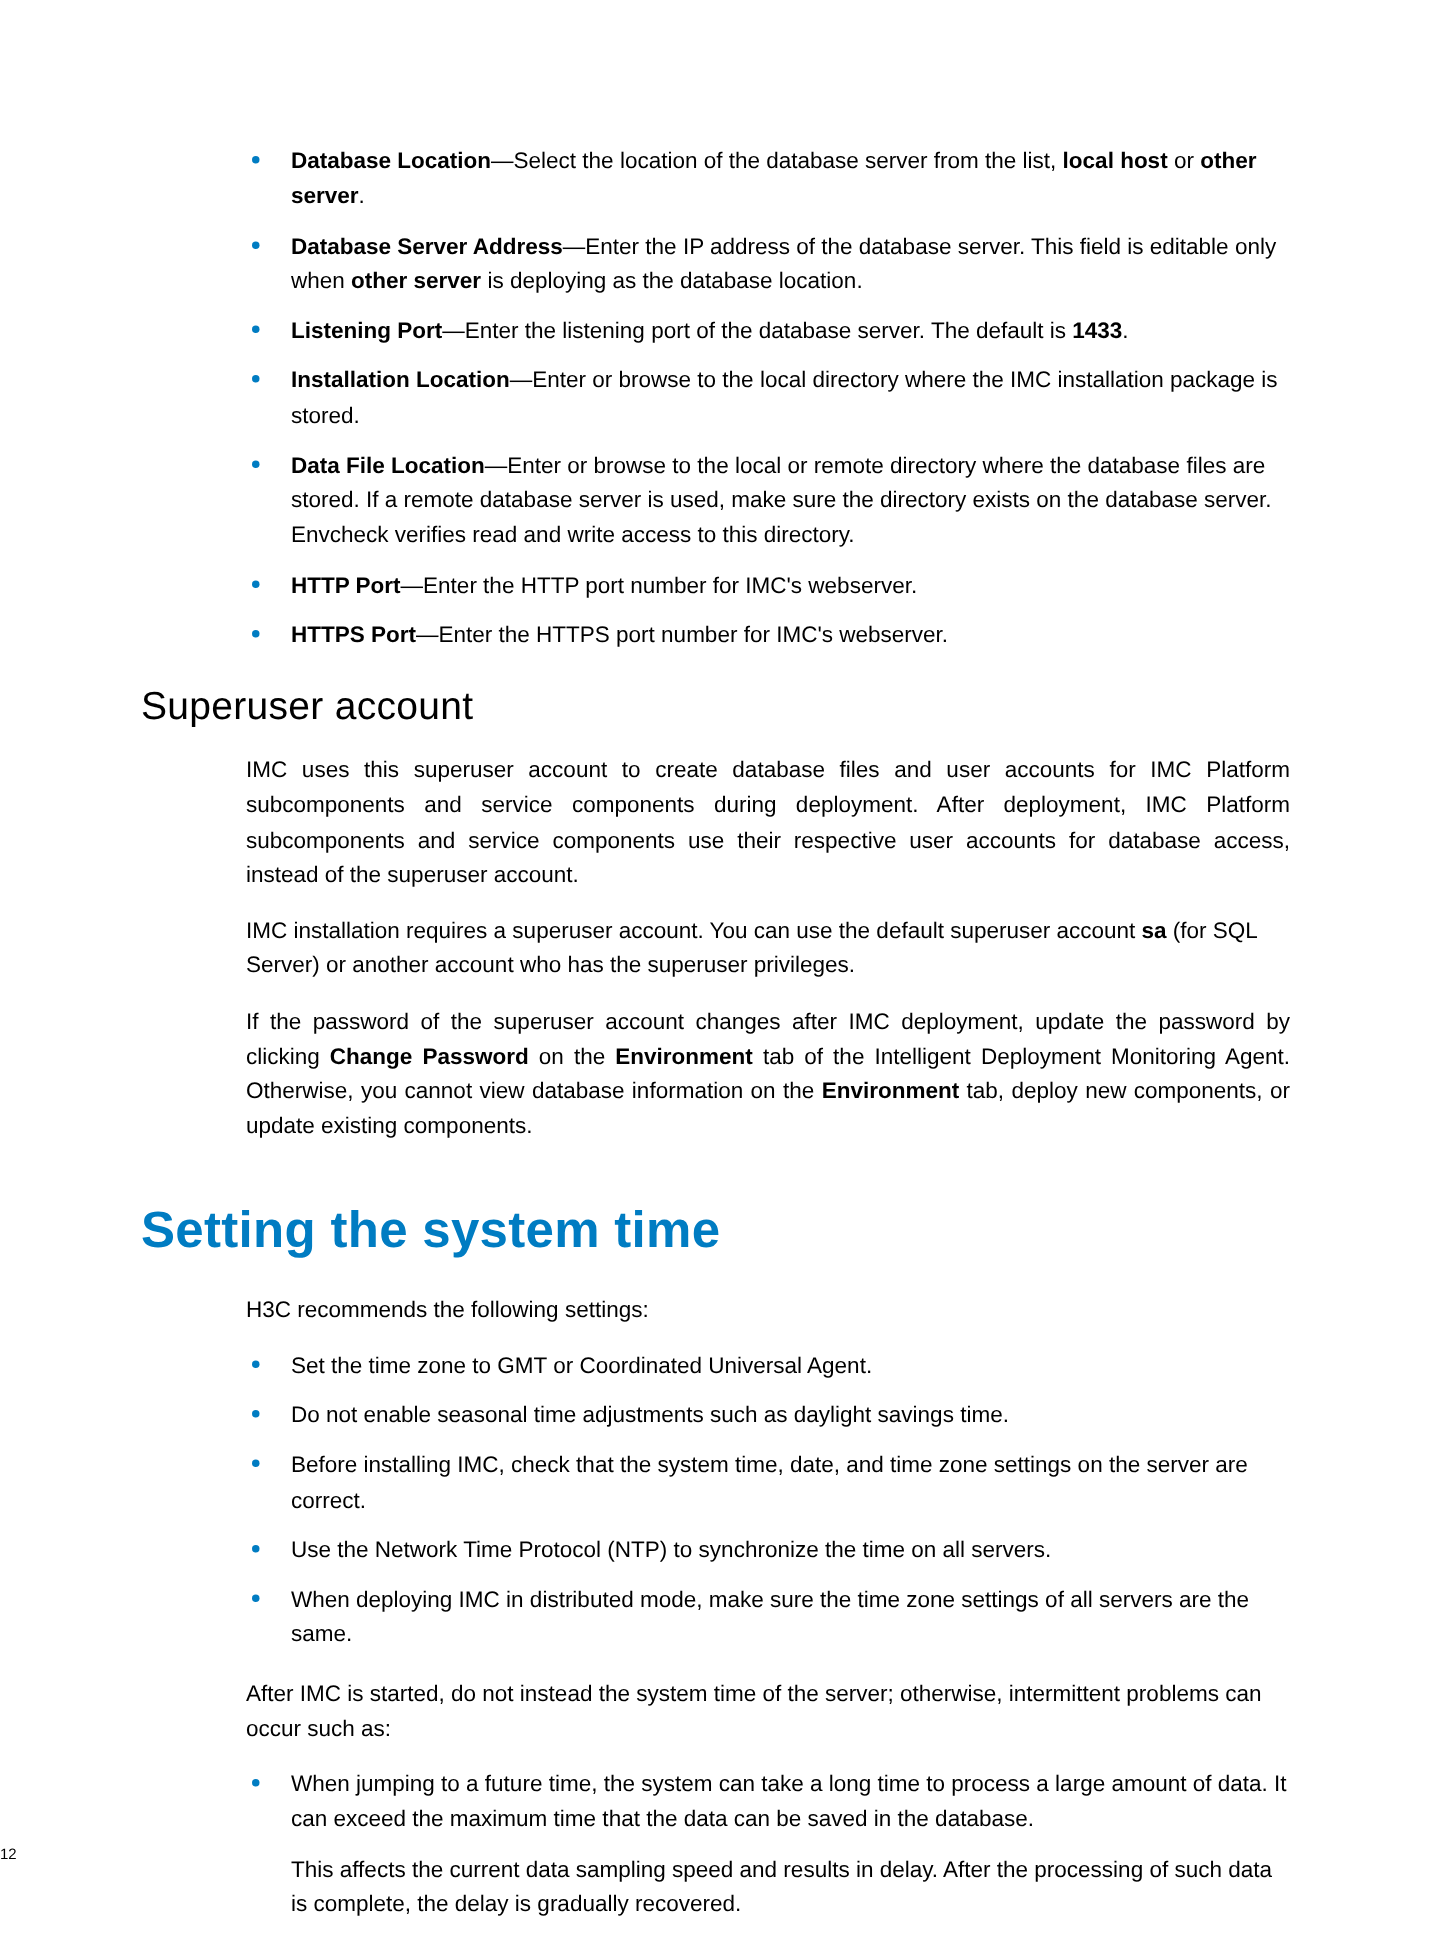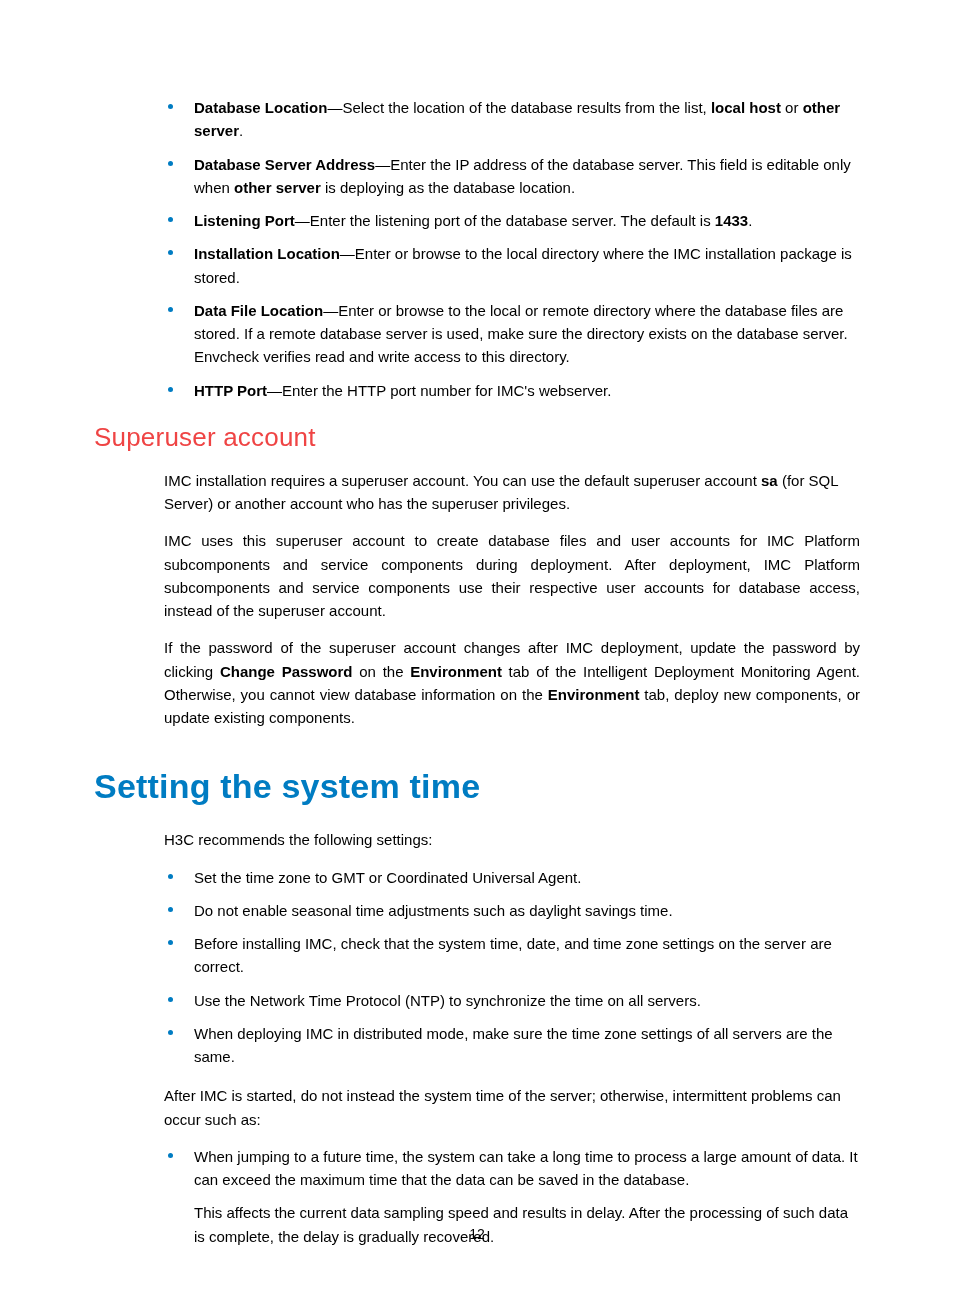--- a/index.html
+++ b/index.html
@@ -84,7 +84,7 @@
 
   <div class="content">
     <ul class="top-bullets">
-      <li><span class="bold">Database Location</span><span>—Select the location of the database results from the list, </span><span class="bold">local host</span><span> or </span><span class="bold">other server</span><span>.</span></li>
+      <li><span class="bold">Database Location</span><span>—Select the location of the database server from the list, </span><span class="bold">local host</span><span> or </span><span class="bold">other server</span><span>.</span></li>
       <li><span class="bold">Database Server Address</span><span>—Enter the IP address of the database server. This field is editable only when </span><span class="bold">other server</span><span> is deploying as the database location.</span></li>
       <li><span class="bold">Listening Port</span><span>—Enter the listening port of the database server. The default is </span><span class="bold">1433</span><span>.</span></li>
       <li><span class="bold">Installation Location</span><span>—Enter or browse to the local directory where the IMC installation package is stored.</span></li>

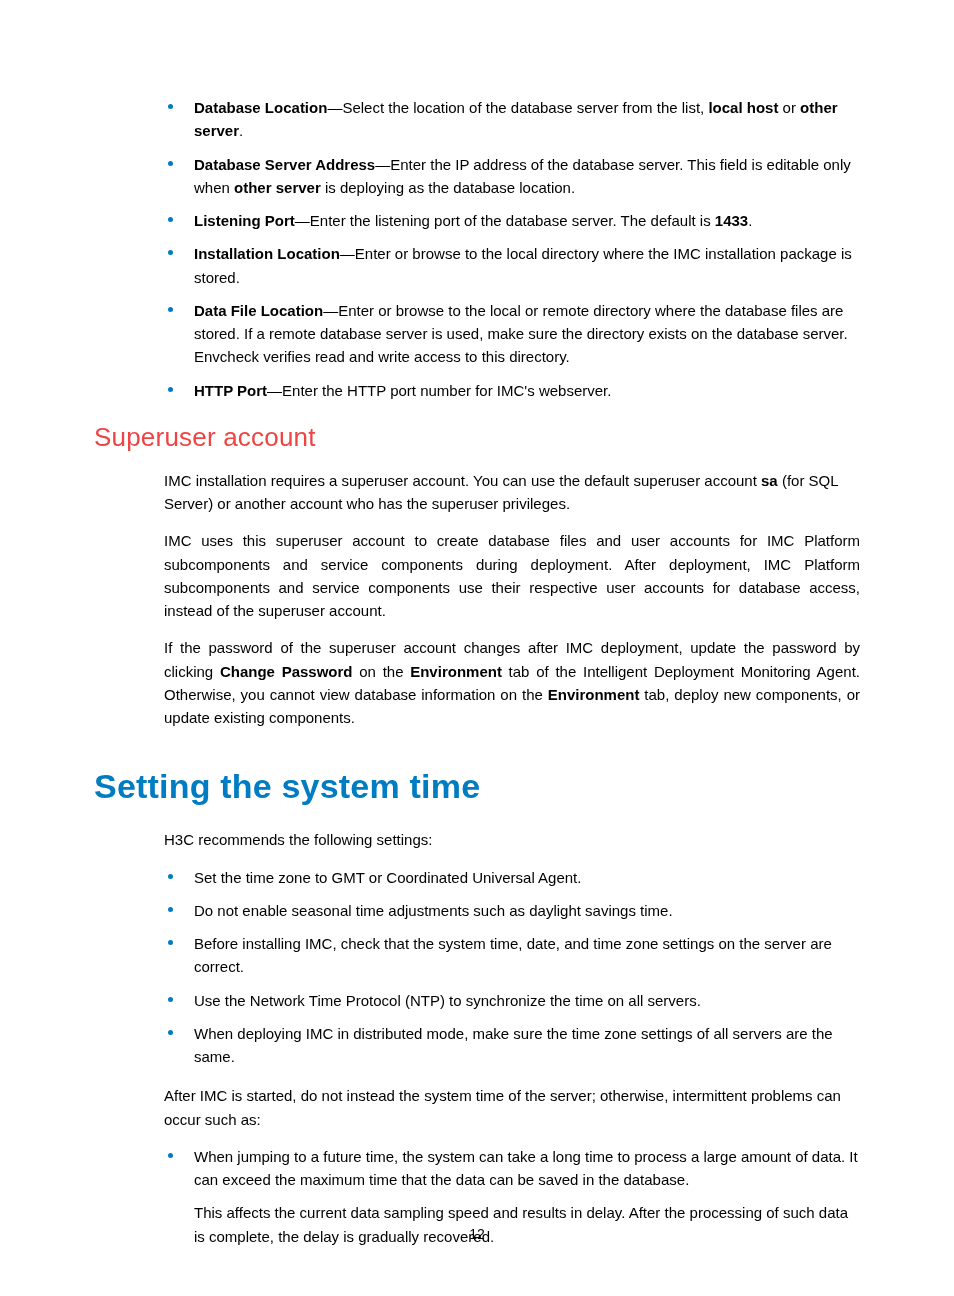--- a/index.html
+++ b/index.html
@@ -90,6 +90,7 @@
       <li><span class="bold">Installation Location</span><span>—Enter or browse to the local directory where the IMC installation package is stored.</span></li>
       <li><span class="bold">Data File Location</span><span>—Enter or browse to the local or remote directory where the database files are stored. If a remote database server is used, make sure the directory exists on the database server. Envcheck verifies read and write access to this directory.</span></li>
       <li><span class="bold">HTTP Port</span><span>—Enter the HTTP port number for IMC's webserver.</span></li>
+      <li><span class="bold">HTTPS Port</span><span>—Enter the HTTPS port number for IMC's webserver.</span></li>
     </ul>
   </div>
 

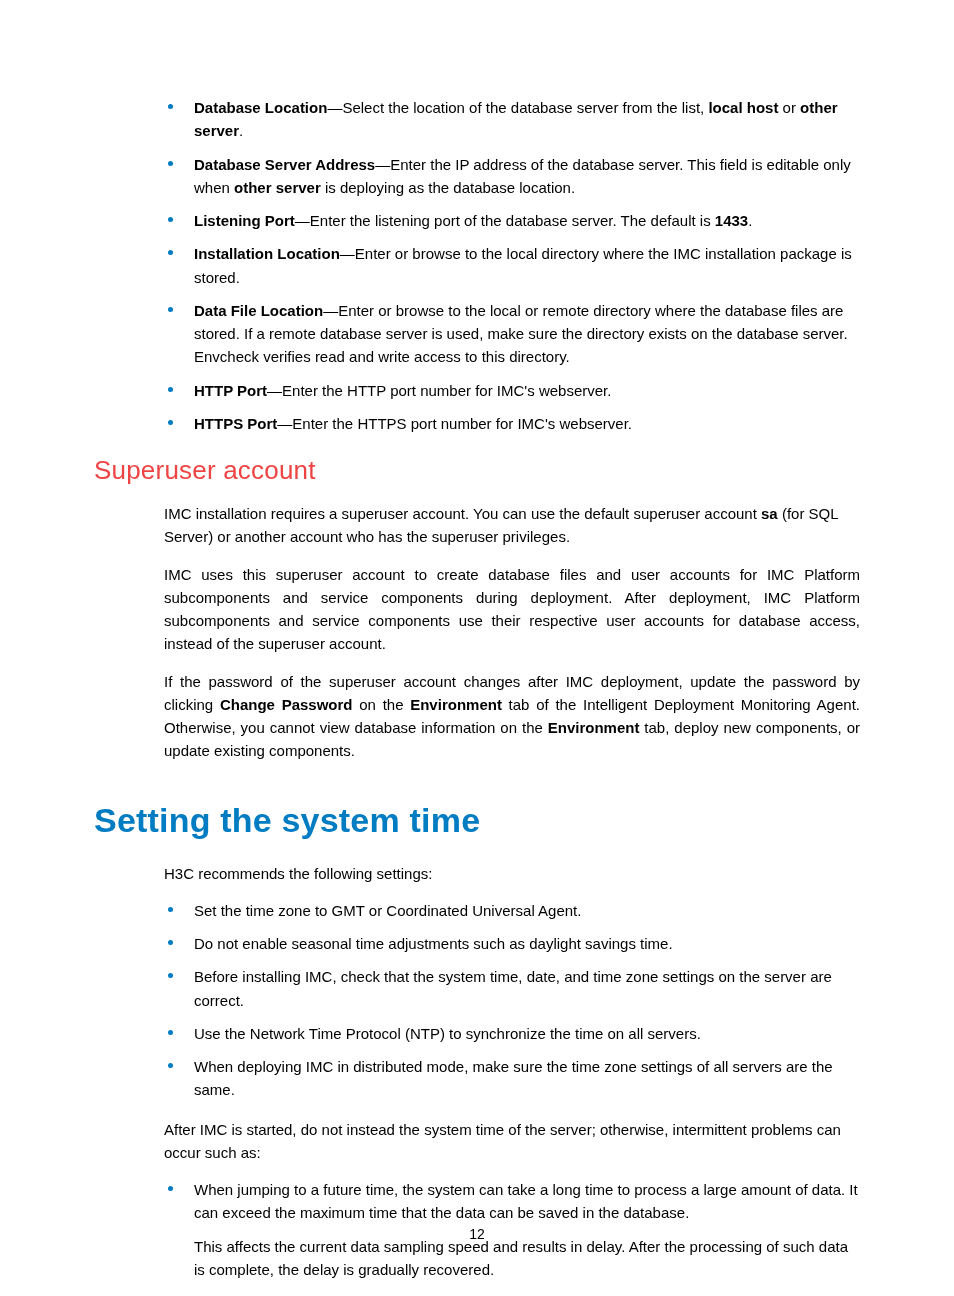--- a/index.html
+++ b/index.html
@@ -44,7 +44,7 @@
   }
   .bold { font-weight: bold; }
   h2 {
-    color: #ef4444;
+    color: #000000;
     font-weight: 300;
     font-size: 26px;
     margin: 20px 0 16px 0;

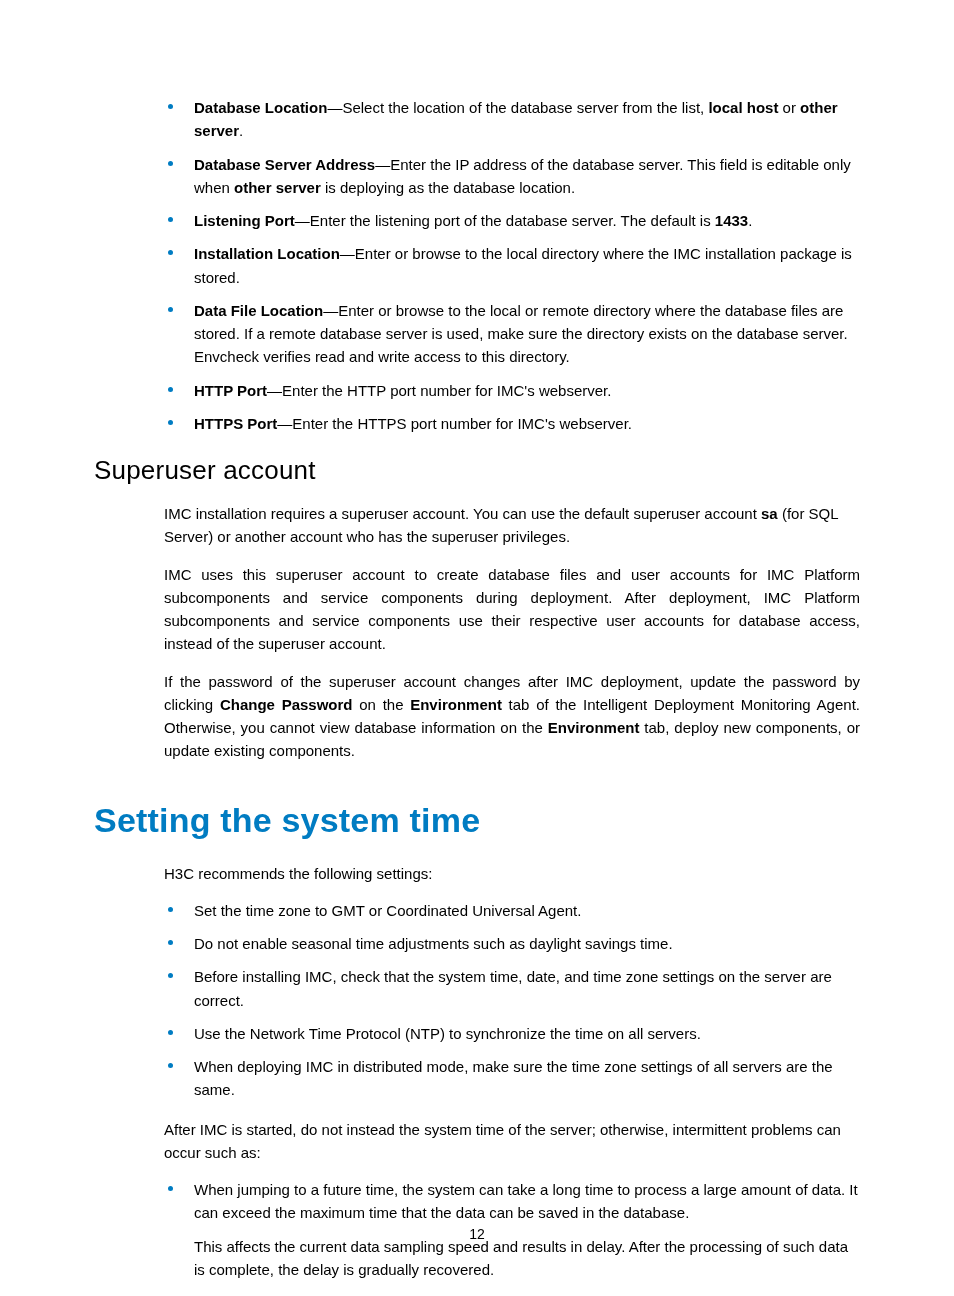--- a/index.html
+++ b/index.html
@@ -97,8 +97,8 @@
   <h2>Superuser account</h2>
 
   <div class="content">
+    <p class="para justify">IMC uses this superuser account to create database files and user accounts for IMC Platform subcomponents and service components during deployment. After deployment, IMC Platform subcomponents and service components use their respective user accounts for database access, instead of the superuser account.</p>
     <p class="para"><span>IMC installation requires a superuser account. You can use the default superuser account </span><span class="bold">sa</span><span> (for SQL Server) or another account who has the superuser privileges.</span></p>
-    <p class="para justify">IMC uses this superuser account to create database files and user accounts for IMC Platform subcomponents and service components during deployment. After deployment, IMC Platform subcomponents and service components use their respective user accounts for database access, instead of the superuser account.</p>
     <p class="para justify"><span>If the password of the superuser account changes after IMC deployment, update the password by clicking </span><span class="bold">Change Password</span><span> on the </span><span class="bold">Environment</span><span> tab of the Intelligent Deployment Monitoring Agent. Otherwise, you cannot view database information on the </span><span class="bold">Environment</span><span> tab, deploy new components, or update existing components.</span></p>
   </div>
 

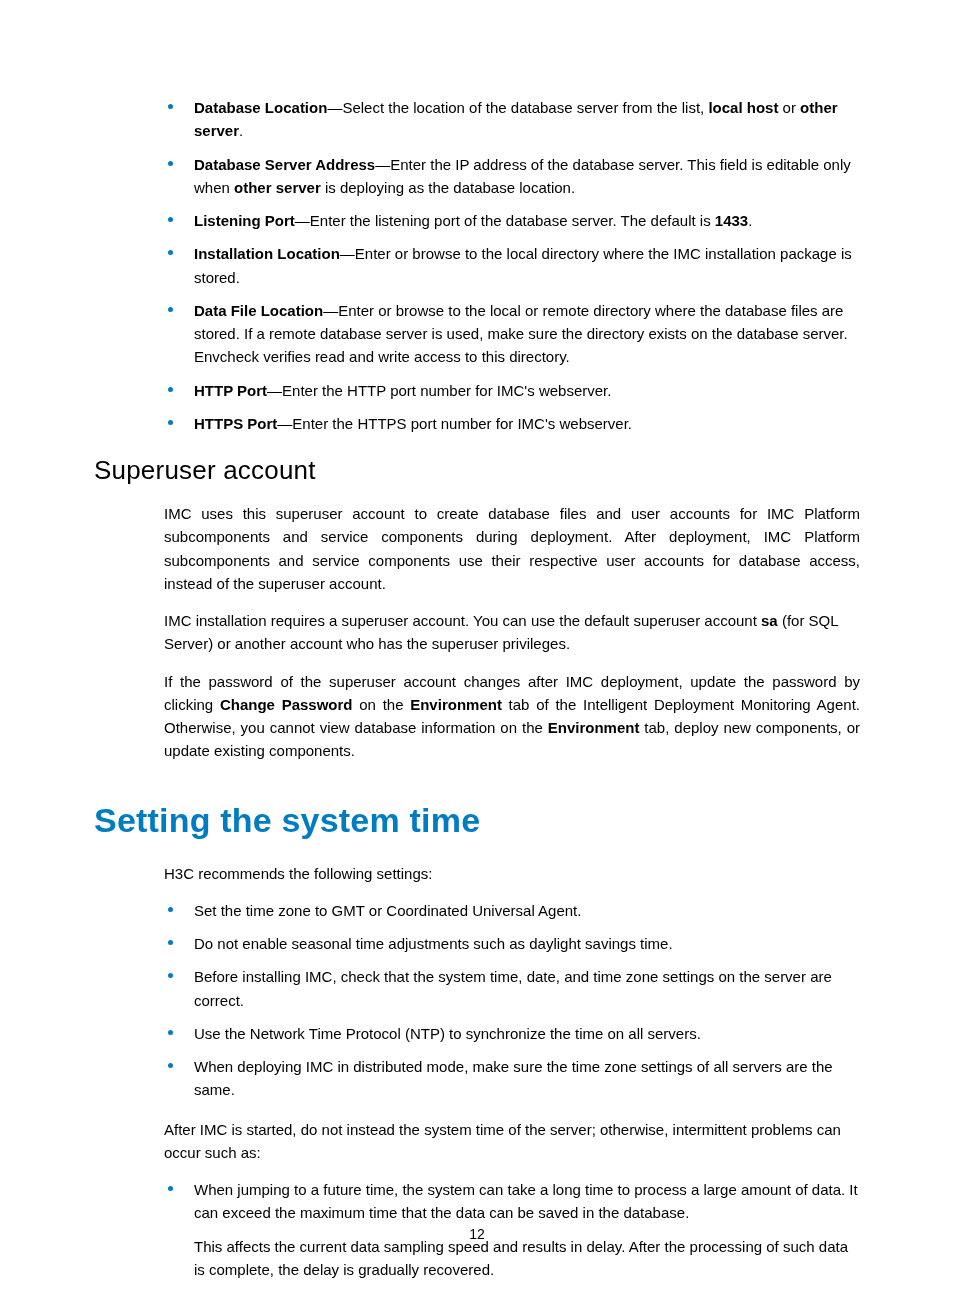--- a/index.html
+++ b/index.html
@@ -73,8 +73,8 @@
     bottom: 54px;
     left: 0;
     right: 0;
-    text-align: center;
-    font-size: 14px;
+    text-align: left;
+    font-size: 10px;
   }
 </style>
 </head>

